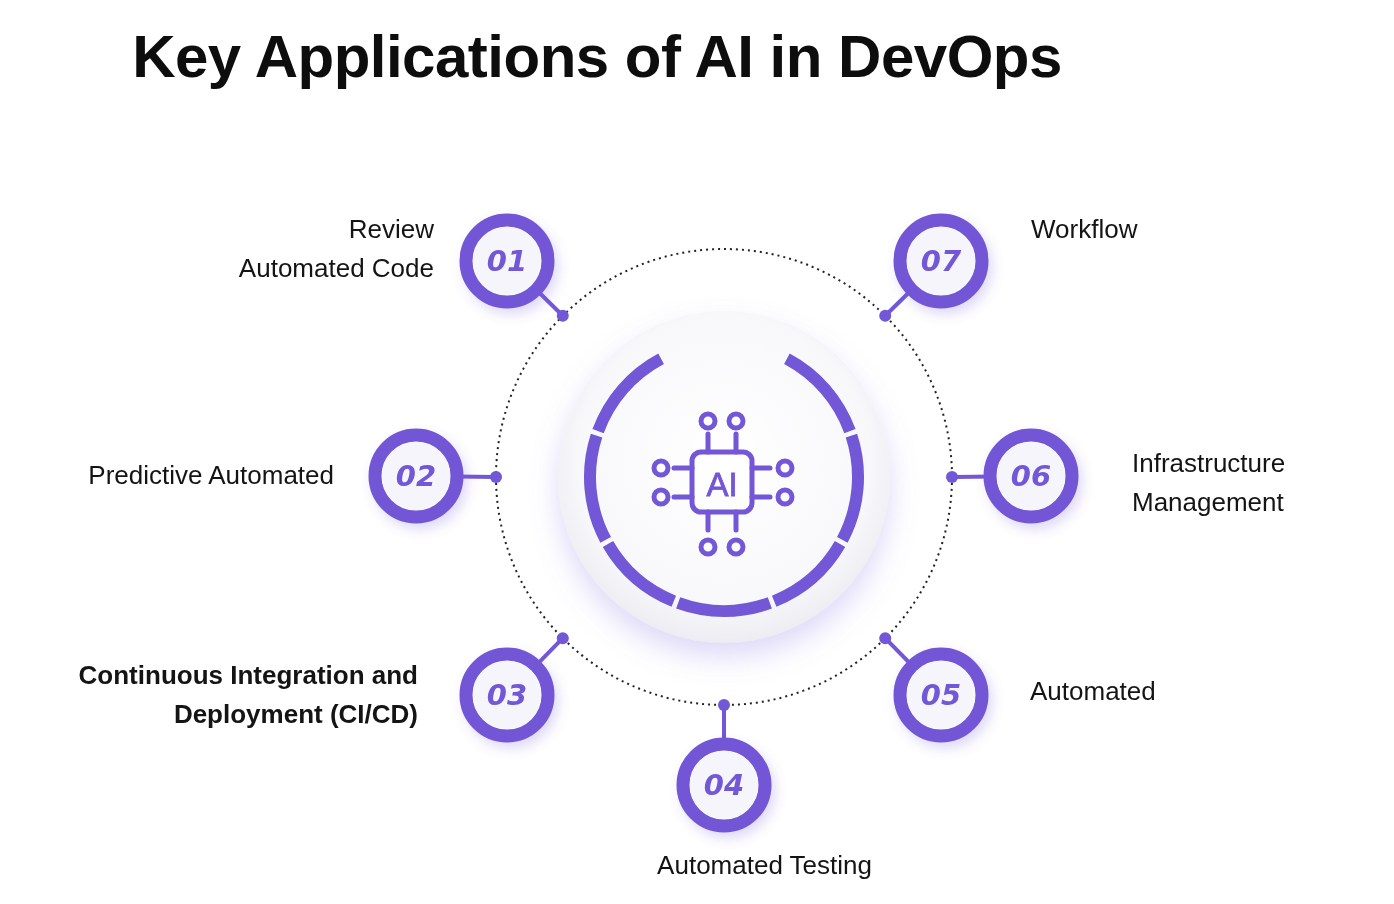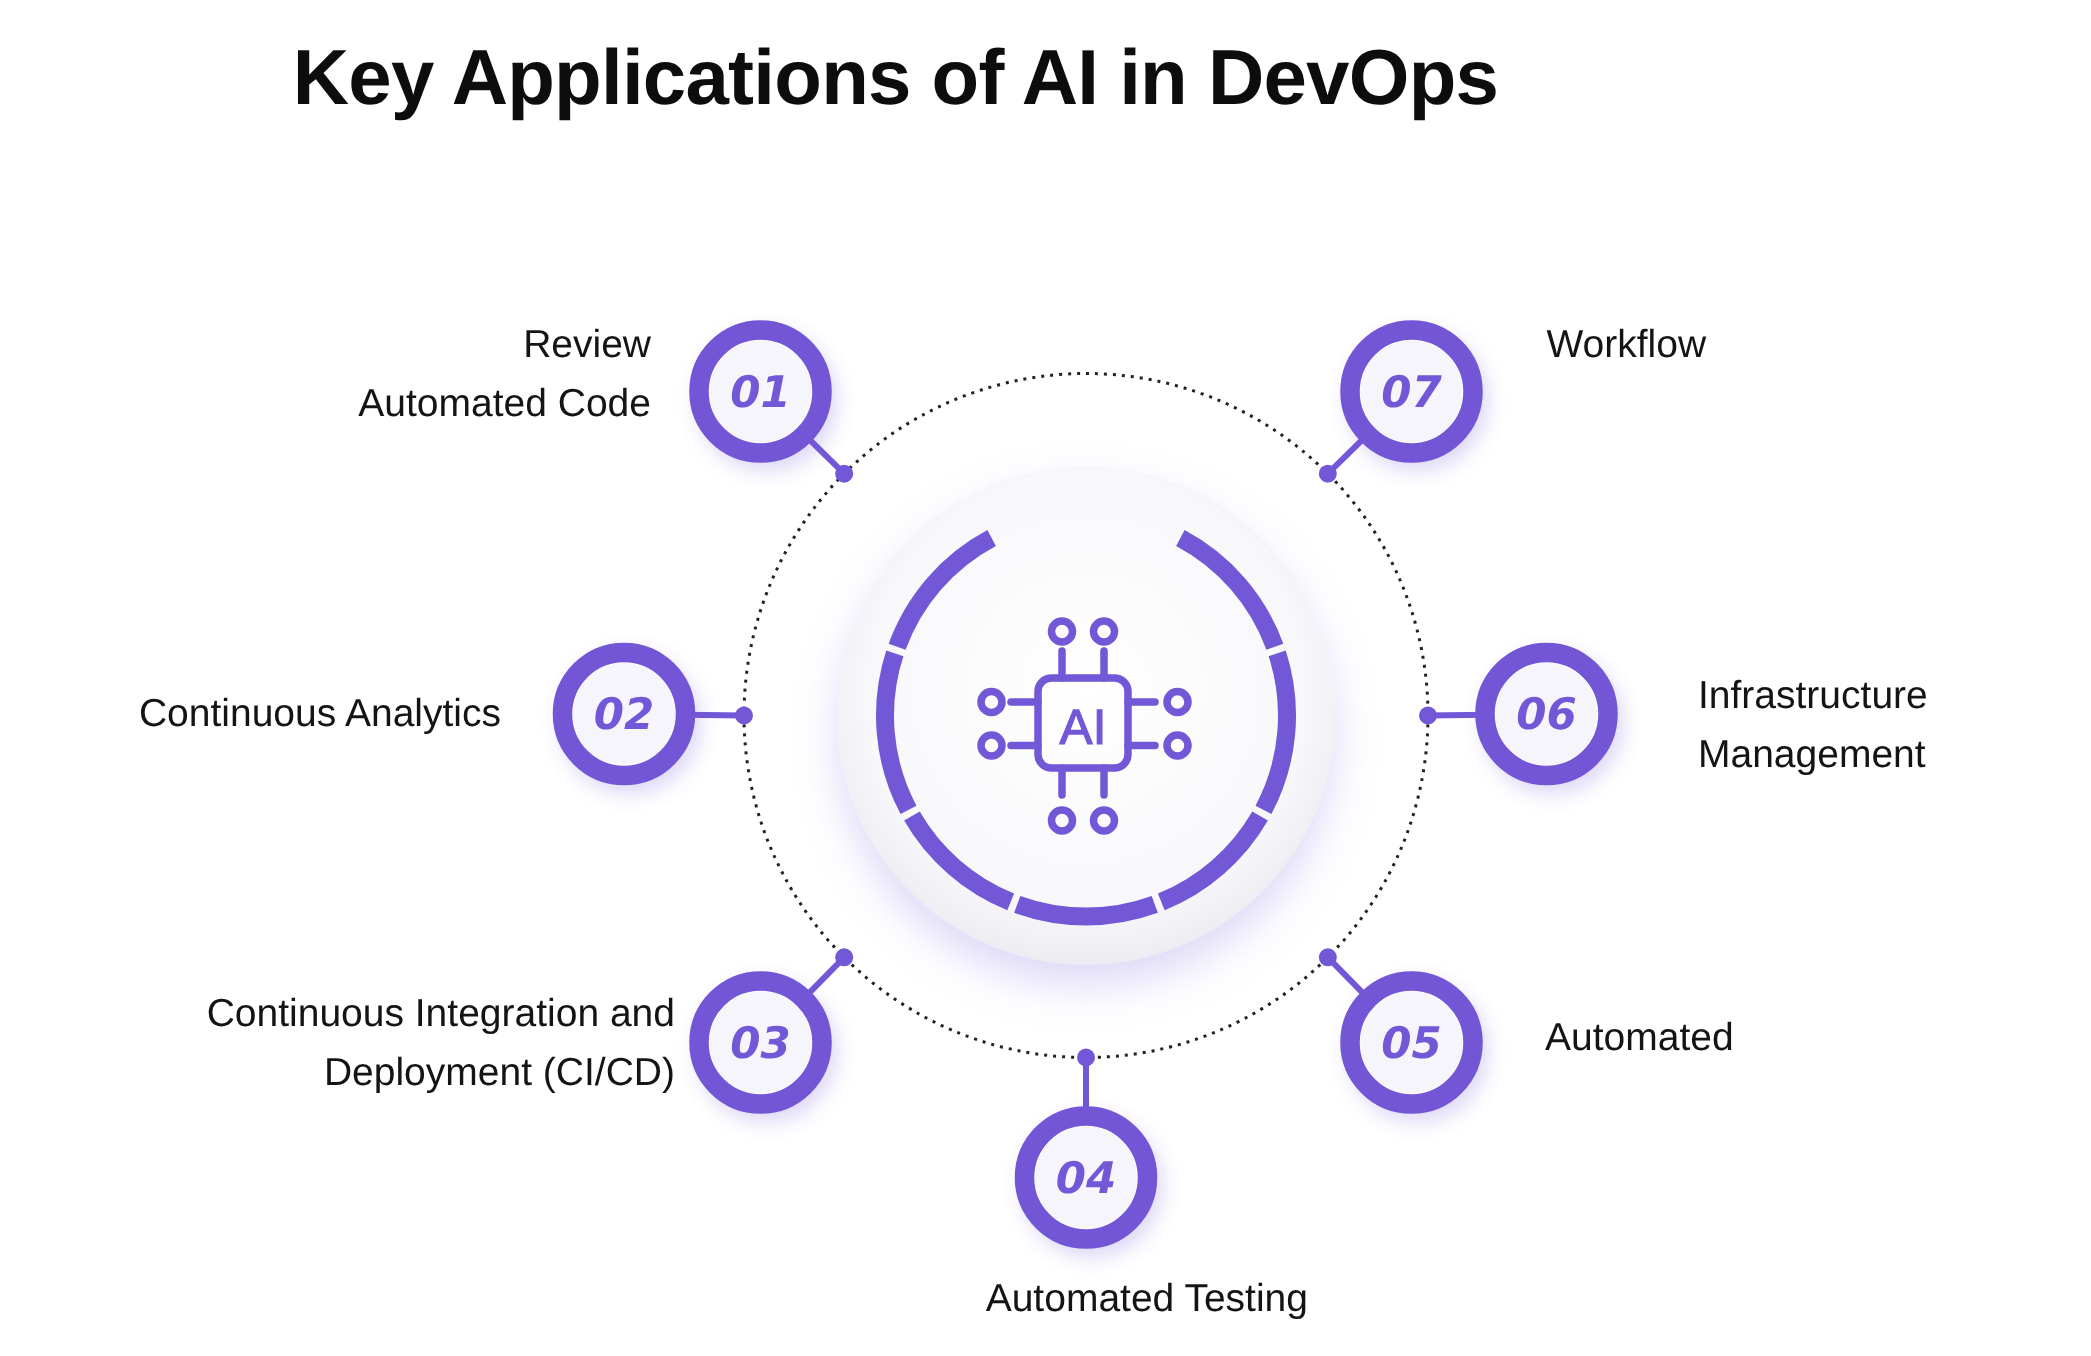--- a/index.html
+++ b/index.html
@@ -4,7 +4,7 @@
 <style>
   html,body{margin:0;padding:0;background:#ffffff;}
   body{width:1394px;height:904px;position:relative;overflow:hidden;font-family:"Liberation Sans",sans-serif;color:#111;}
-  #title{position:absolute;left:0;top:22px;width:1194px;text-align:center;font-size:52px;font-weight:700;letter-spacing:-0.5px;color:#0d0d0d;}
+  #title{position:absolute;left:0;top:22px;width:1194px;text-align:center;font-size:60px;font-weight:700;letter-spacing:-0.5px;color:#0d0d0d;}
   #stage{position:absolute;left:0;top:0;width:1394px;height:904px;}
   .label{position:absolute;font-size:26px;line-height:39px;color:#141414;}
   .label.right{text-align:right;}

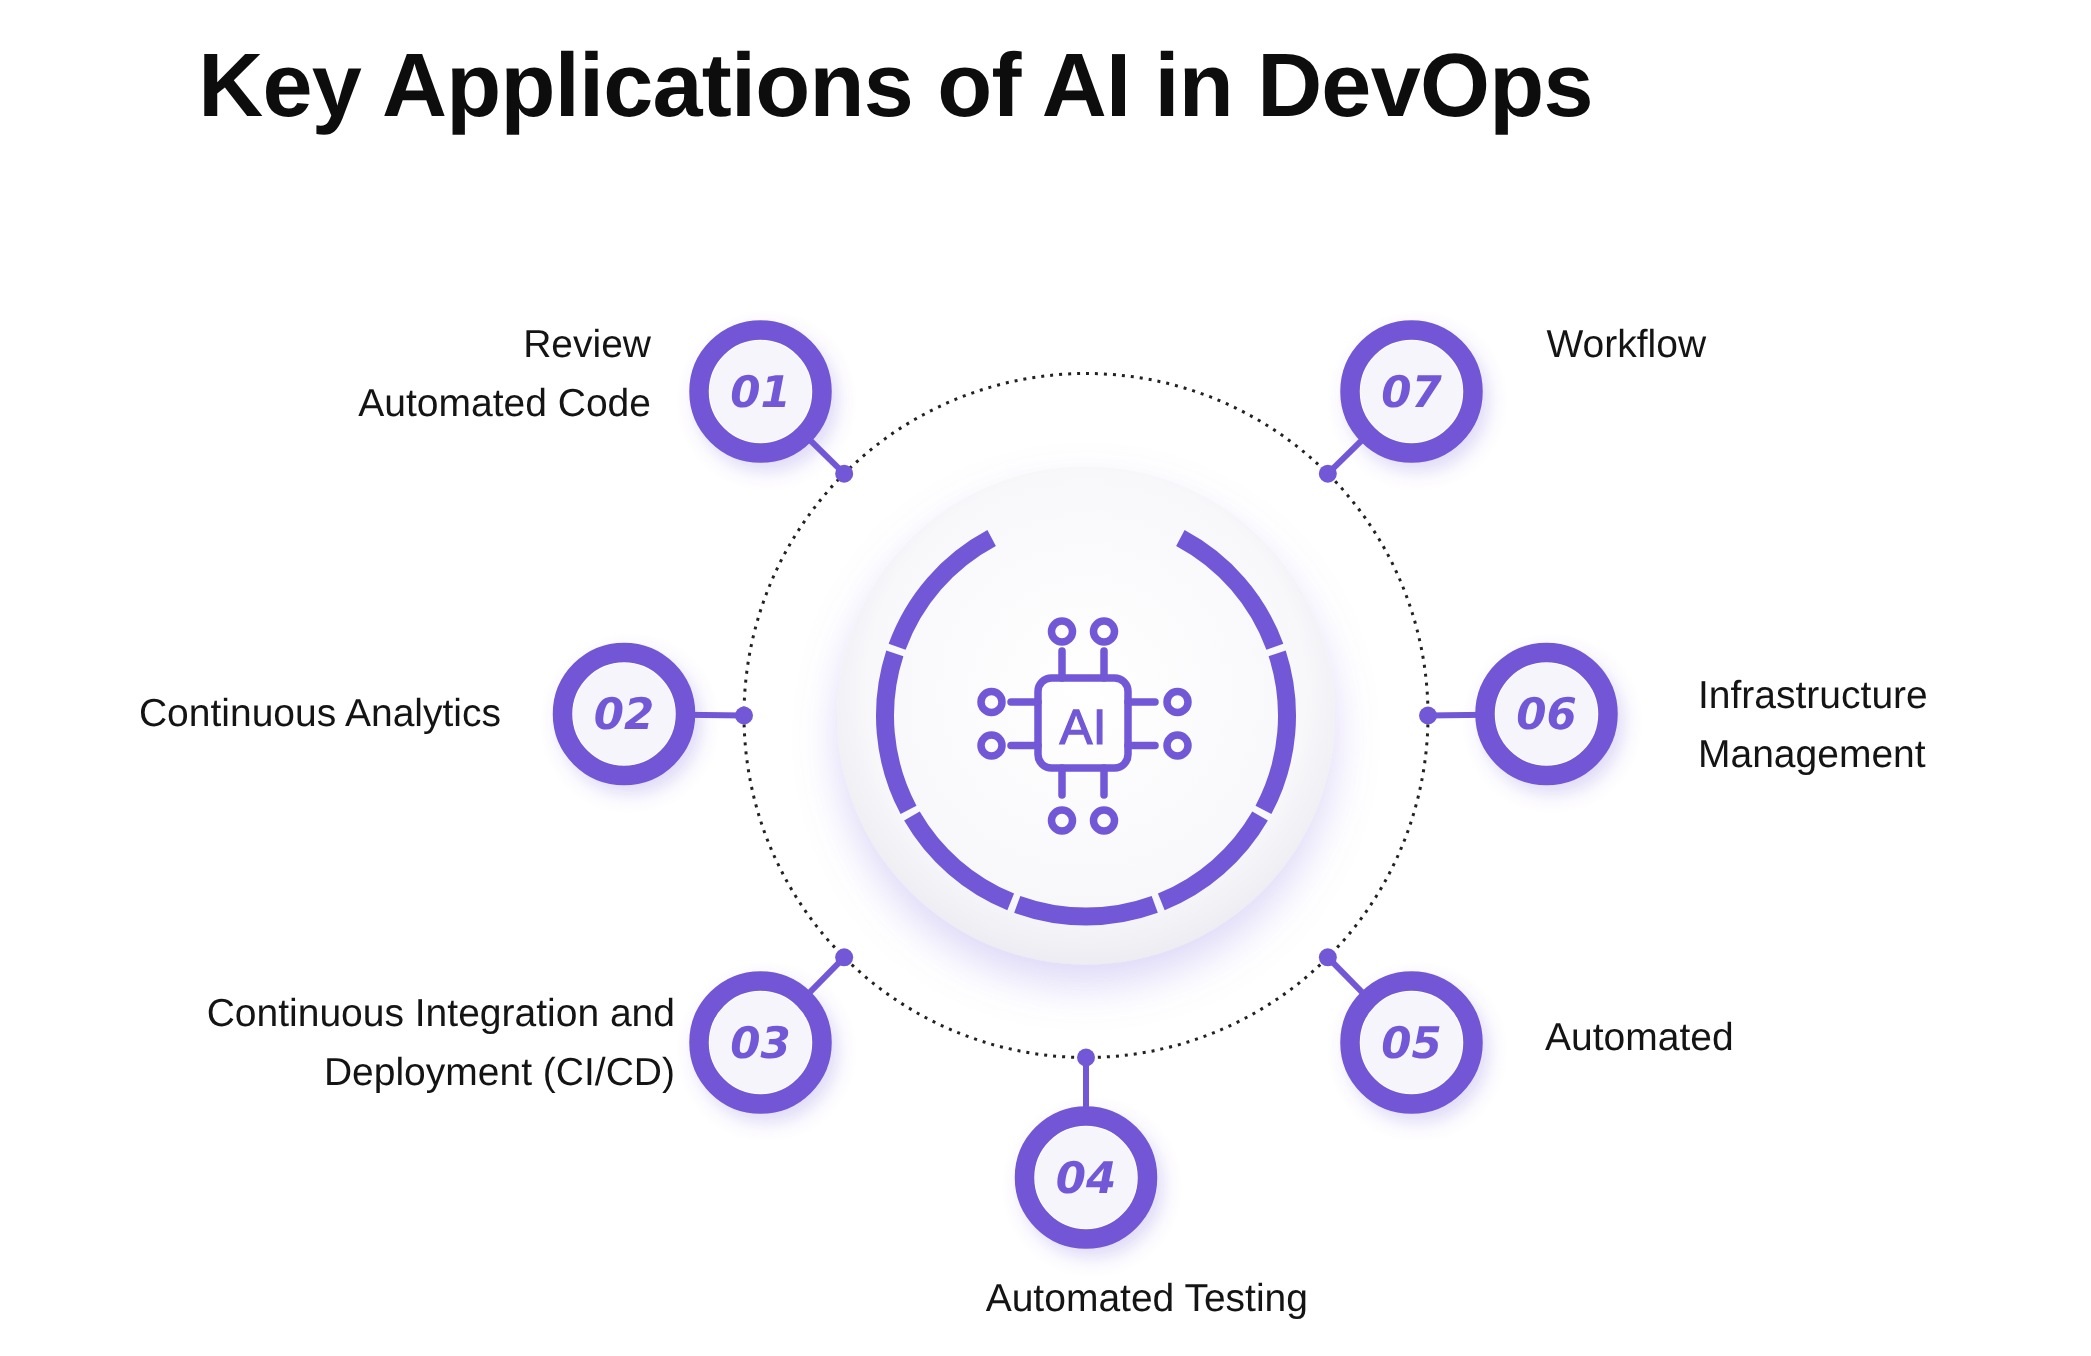--- a/index.html
+++ b/index.html
@@ -131,7 +131,7 @@
       <div>Automated Code</div>
     </div>
     <div class="label right" style="left: 20px; top: 456px; width: 314px;">
-      <div>Continuous Analytics</div>
+      <div>Predictive Automated</div>
     </div>
     <div class="label right" style="left: 36px; top: 656px; width: 414px;">
       <div>Continuous Integration and</div>

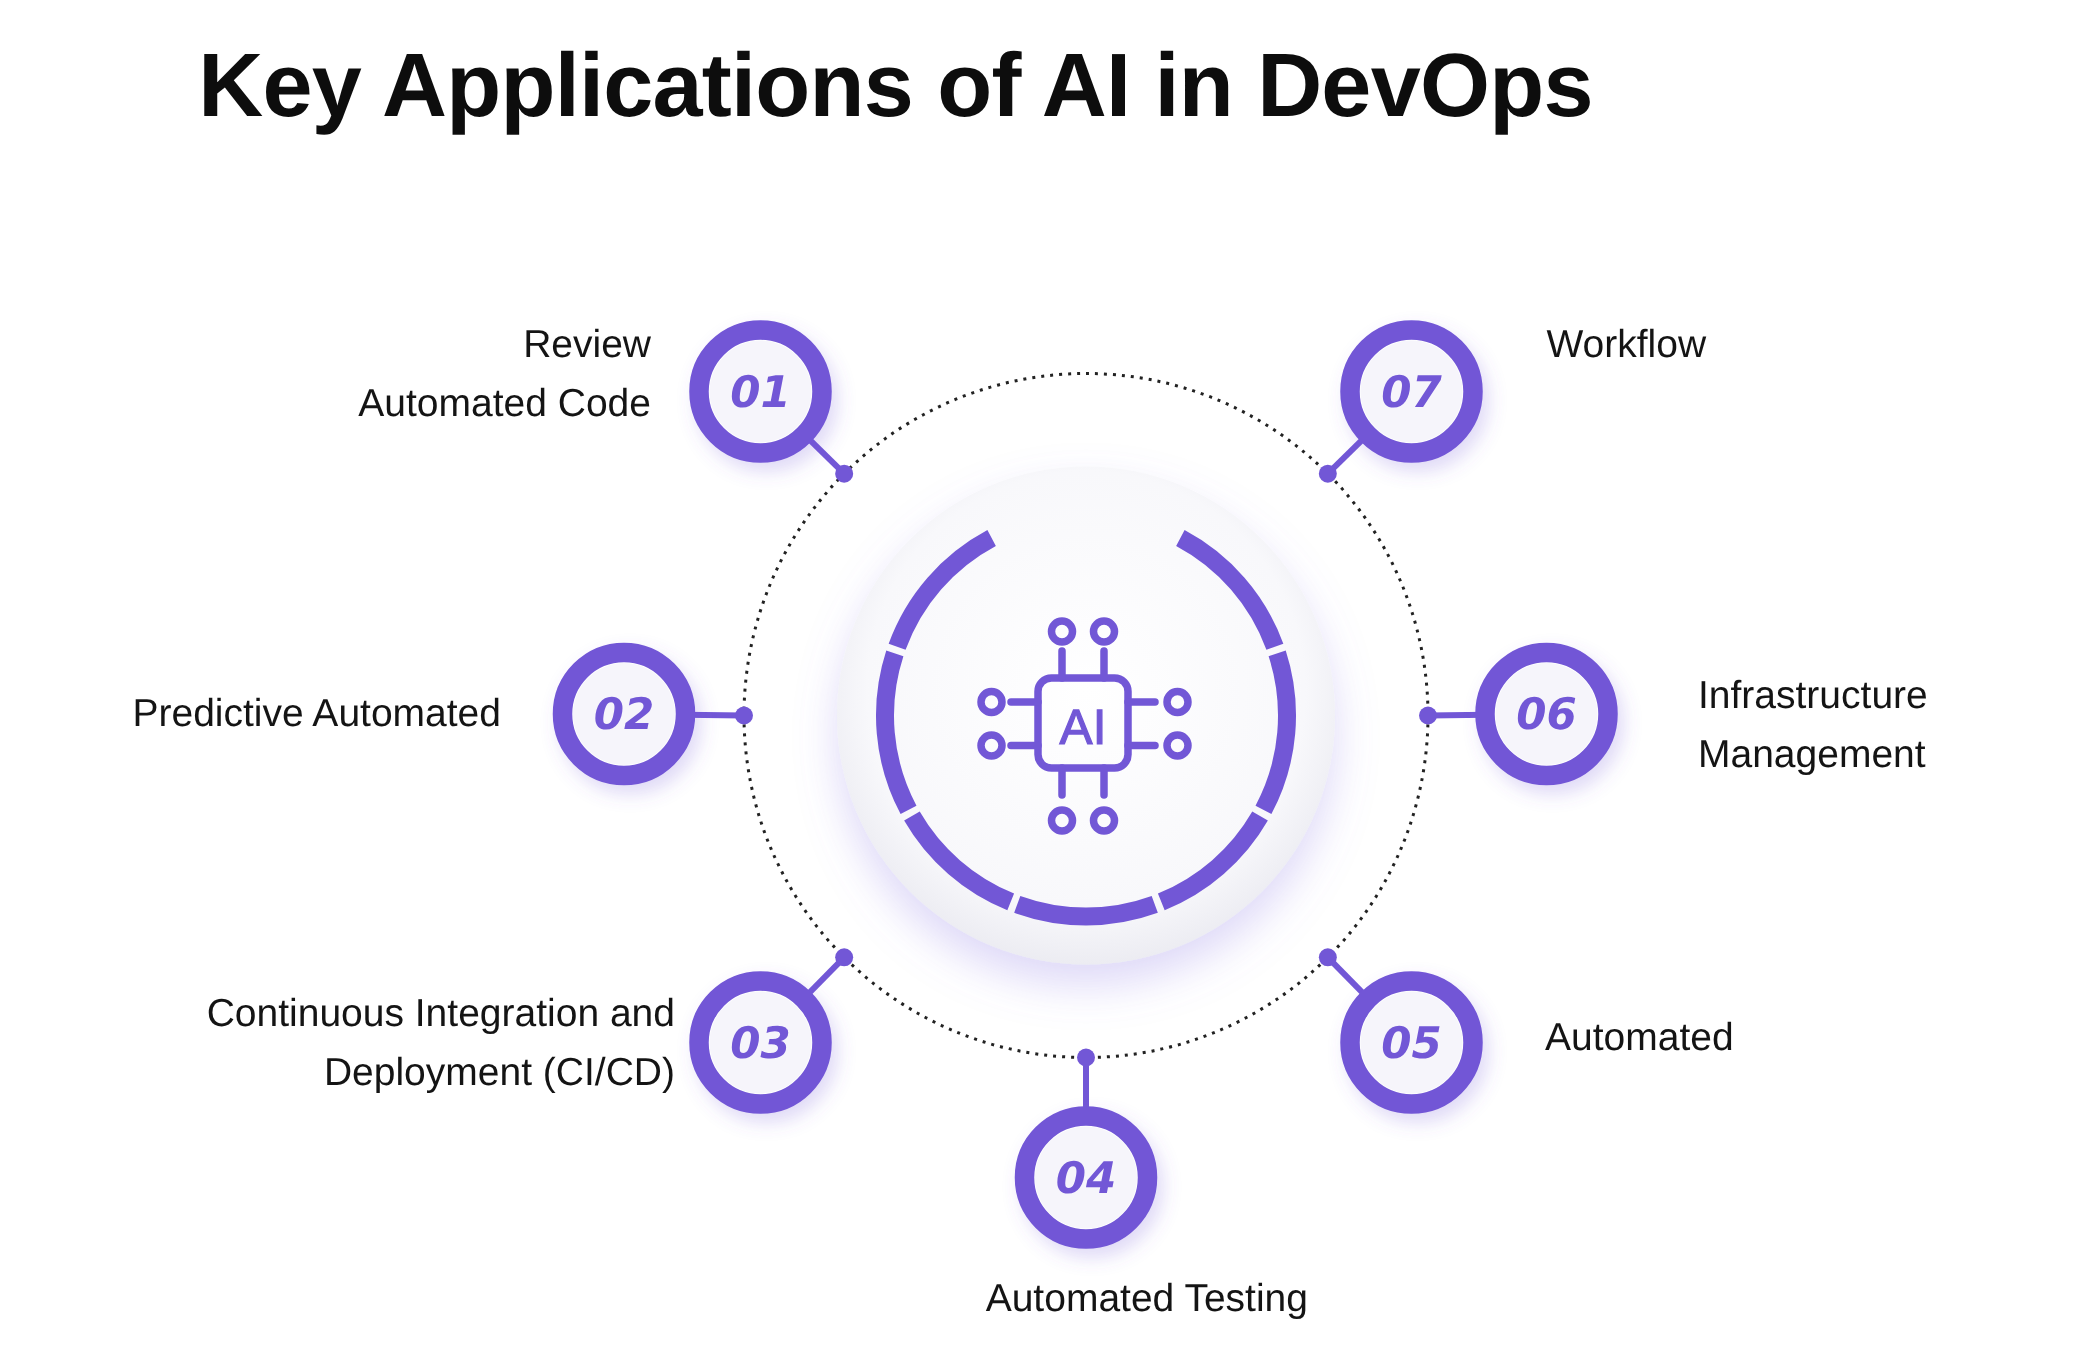--- a/index.html
+++ b/index.html
@@ -133,7 +133,7 @@
     <div class="label right" style="left: 20px; top: 456px; width: 314px;">
       <div>Predictive Automated</div>
     </div>
-    <div class="label right" style="left: 36px; top: 656px; width: 414px;">
+    <div class="label right" style="left: 4px; top: 656px; width: 414px; font-weight: bold;">
       <div>Continuous Integration and</div>
       <div>Deployment (CI/CD)</div>
     </div>

